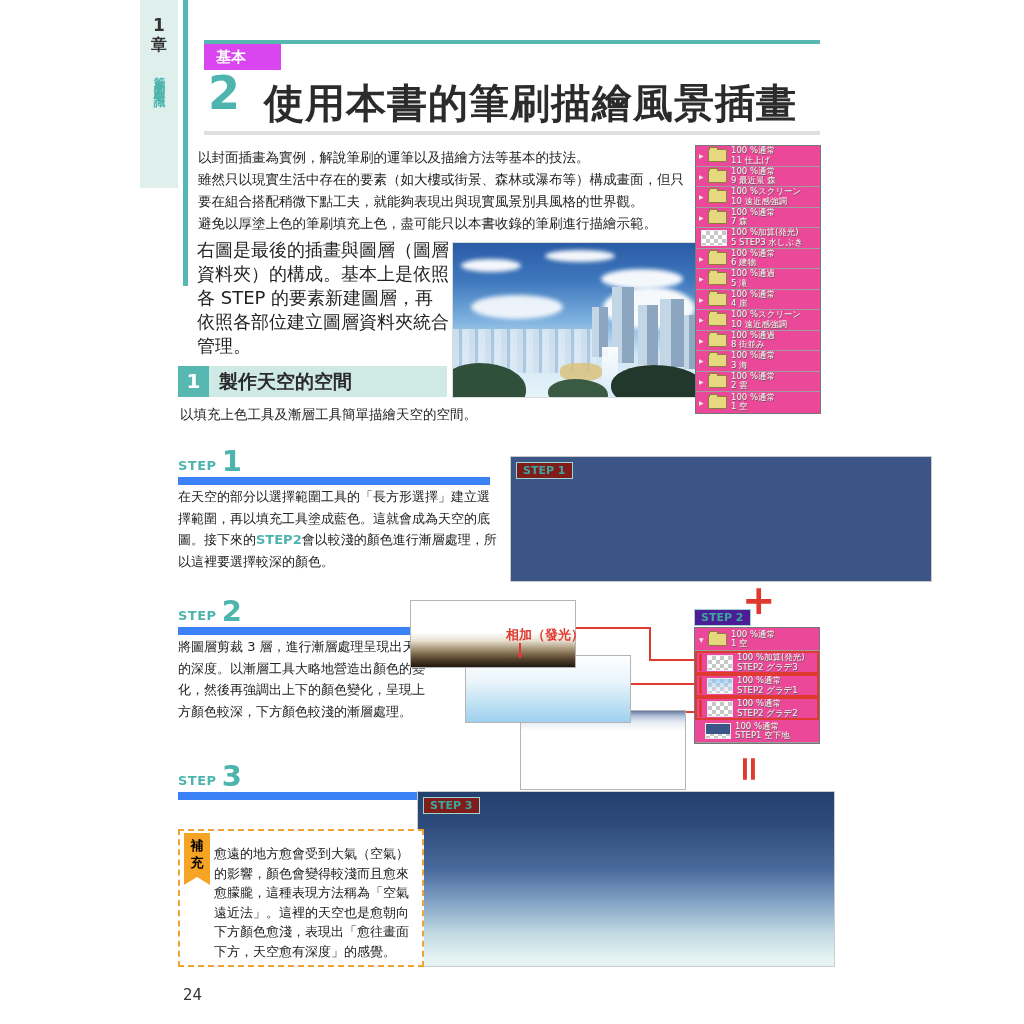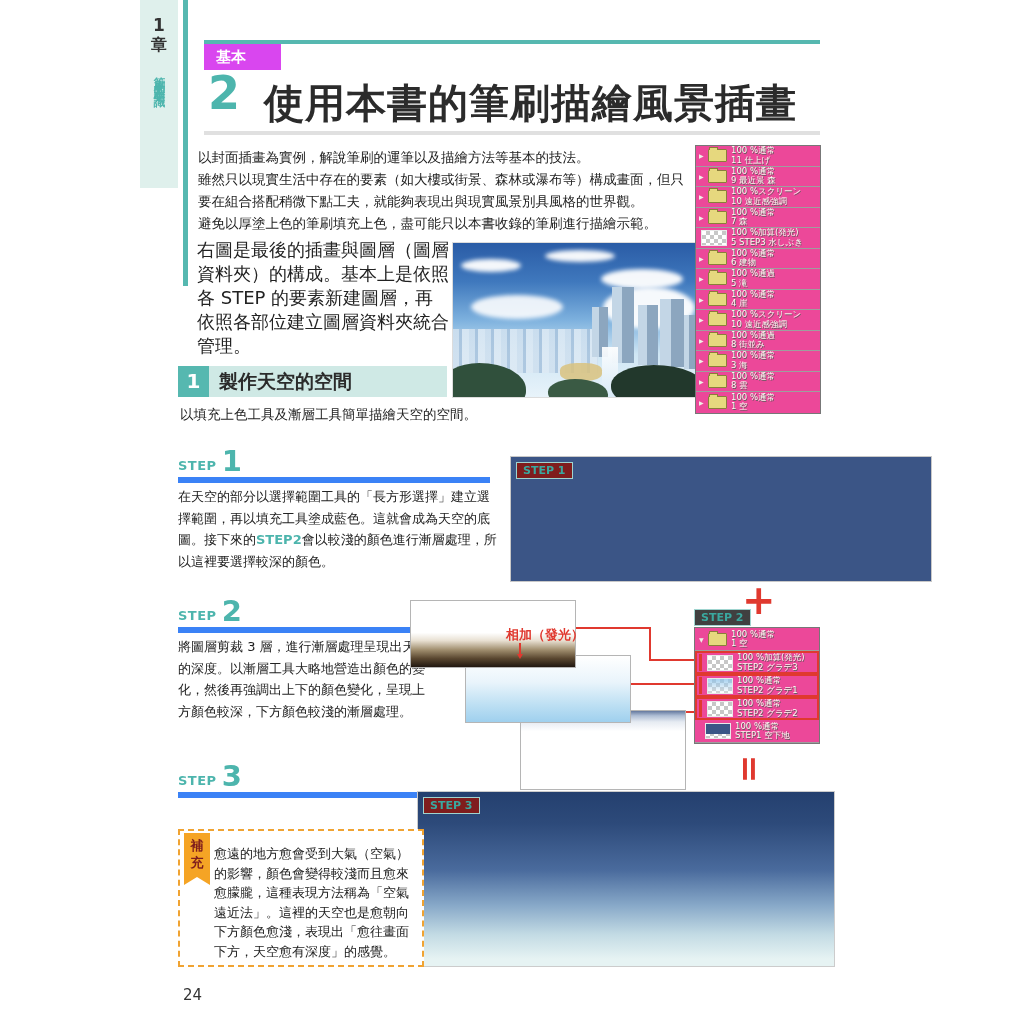--- a/index.html
+++ b/index.html
@@ -252,7 +252,7 @@
       <span class="lfolder"></span>
       <span class="ltext">
           <span class="lmode">100 %通常</span>
-          <span class="lname">8 雲</span>
+          <span class="lname">2 雲</span>
         </span>
     </div>
     <div class="lrow">

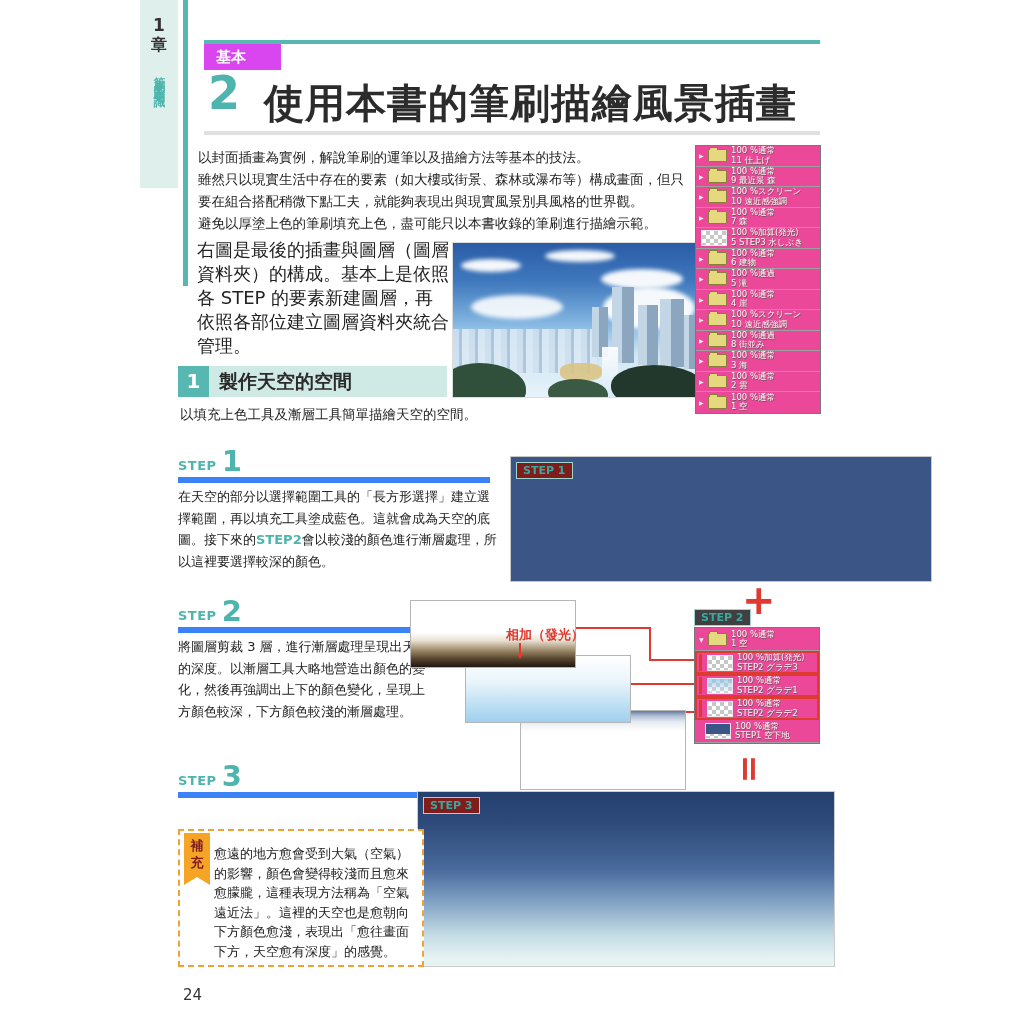--- a/index.html
+++ b/index.html
@@ -68,7 +68,7 @@
   .sec-lead{position:absolute;left:180px;top:406px;font-size:13.5px;}
 
   
-  .step-head{position:absolute;display:flex;align-items:flex-end;border-bottom:6px solid #3b82f6;padding-bottom:1px;}
+  .step-head{position:absolute;display:flex;align-items:flex-end;border-bottom:8px solid #3b82f6;padding-bottom:1px;}
   .sh-label{font-size:13px;font-weight:bold;color:#4db5ad;letter-spacing:.5px;line-height:1;margin-bottom:4px;}
   .sh-num{font-size:29px;font-weight:bold;color:#4db5ad;line-height:1;margin-left:5px;}
   .step-body{position:absolute;font-size:13px;line-height:21.5px;}

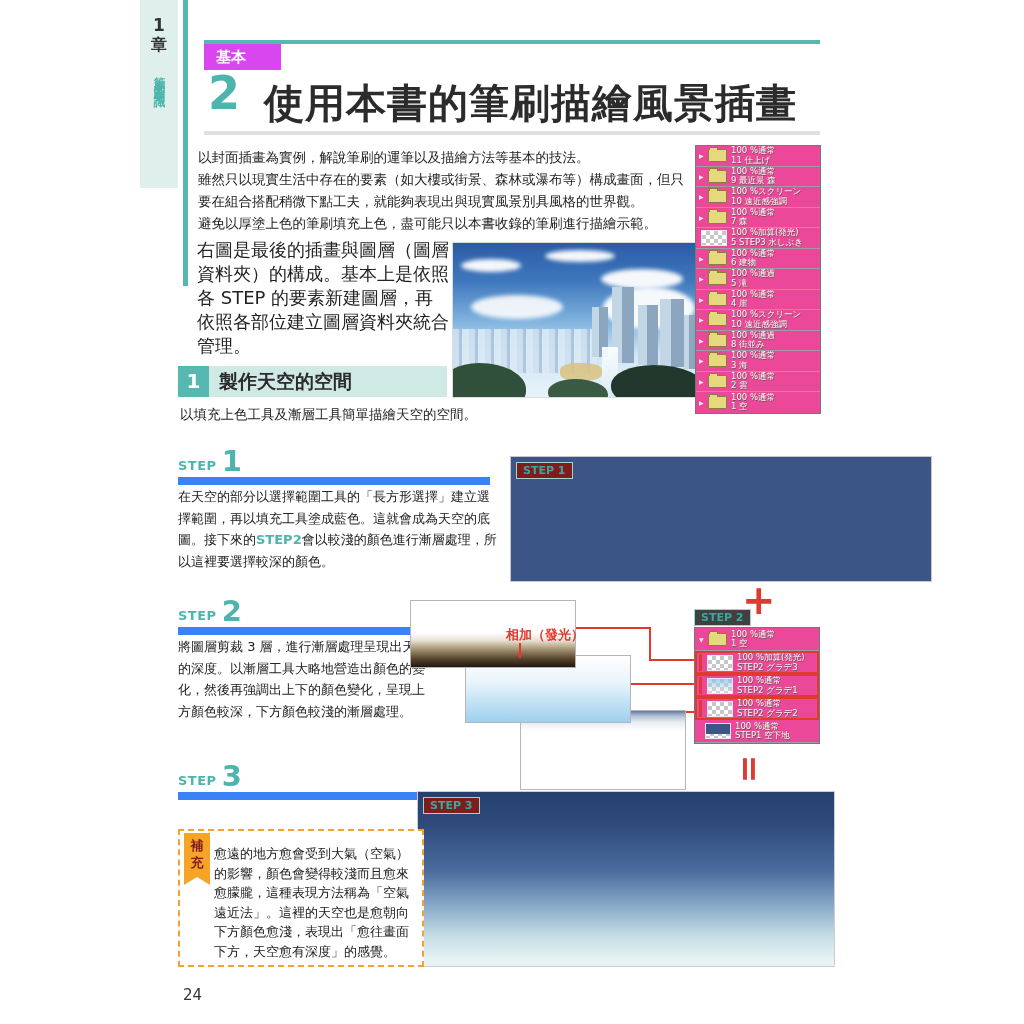--- a/index.html
+++ b/index.html
@@ -93,7 +93,7 @@
   .callout-line::after{content:'';position:absolute;left:-2px;top:11px;border-left:3px solid transparent;border-right:3px solid transparent;border-top:5px solid #e0392f;}
 
   
-  .s2-label{position:absolute;left:694px;top:609px;z-index:6;background:#404040;border:1px solid #9fd4cf;color:#3aa89f;font-size:11px;font-weight:bold;padding:0 6px;line-height:15px;}
+  .s2-label{position:absolute;left:694px;top:609px;z-index:6;background:#4c1d95;border:1px solid #9fd4cf;color:#3aa89f;font-size:11px;font-weight:bold;padding:0 6px;line-height:15px;}
   .layers-s2{left:694px;top:627px;width:126px;z-index:5;}
   .s2row{display:flex;align-items:center;height:23px;border-bottom:1px solid #9e9e9e;padding-left:4px;box-sizing:border-box;}
   .s2row.red{border:2px solid #e0392f;padding-left:2px;}

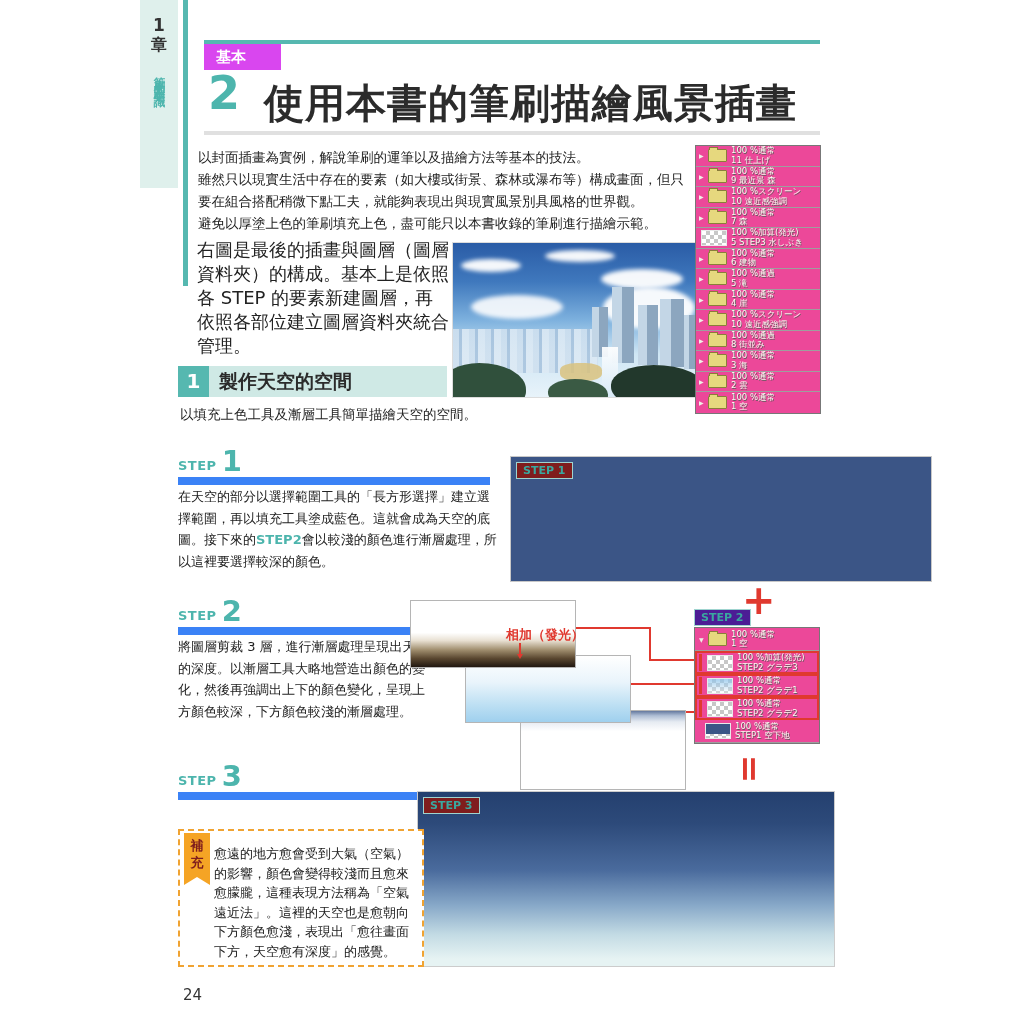--- a/index.html
+++ b/index.html
@@ -110,7 +110,7 @@
   .note-body{position:absolute;left:214px;top:844px;width:200px;font-size:13px;line-height:19.5px;}
   .ribbon{position:absolute;left:184px;top:833px;width:26px;height:44px;background:#f5a425;z-index:2;text-align:center;}
   .ribbon::after{content:'';position:absolute;left:0;top:100%;width:0;height:0;border-left:13px solid #f5a425;border-right:13px solid #f5a425;border-bottom:8px solid transparent;}
-  .ribbon-text{display:inline-block;margin-top:4px;width:14px;font-size:13px;font-weight:bold;color:#7f1d1d;line-height:17px;}
+  .ribbon-text{display:inline-block;margin-top:4px;width:14px;font-size:13px;font-weight:bold;color:#000000;line-height:17px;}
 
   .page-num{position:absolute;left:183px;top:986px;font-size:15px;color:#333;}
 </style>

